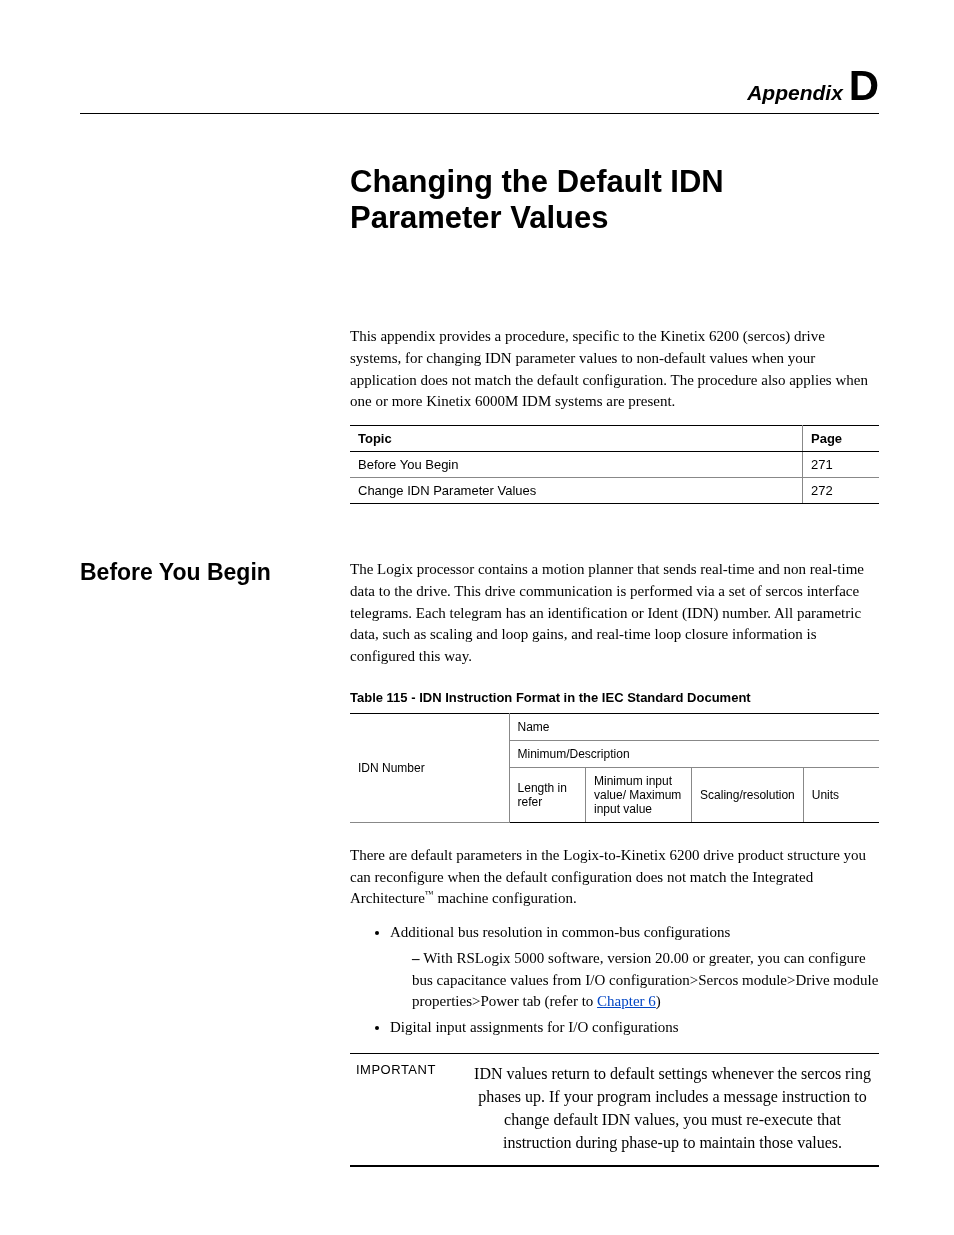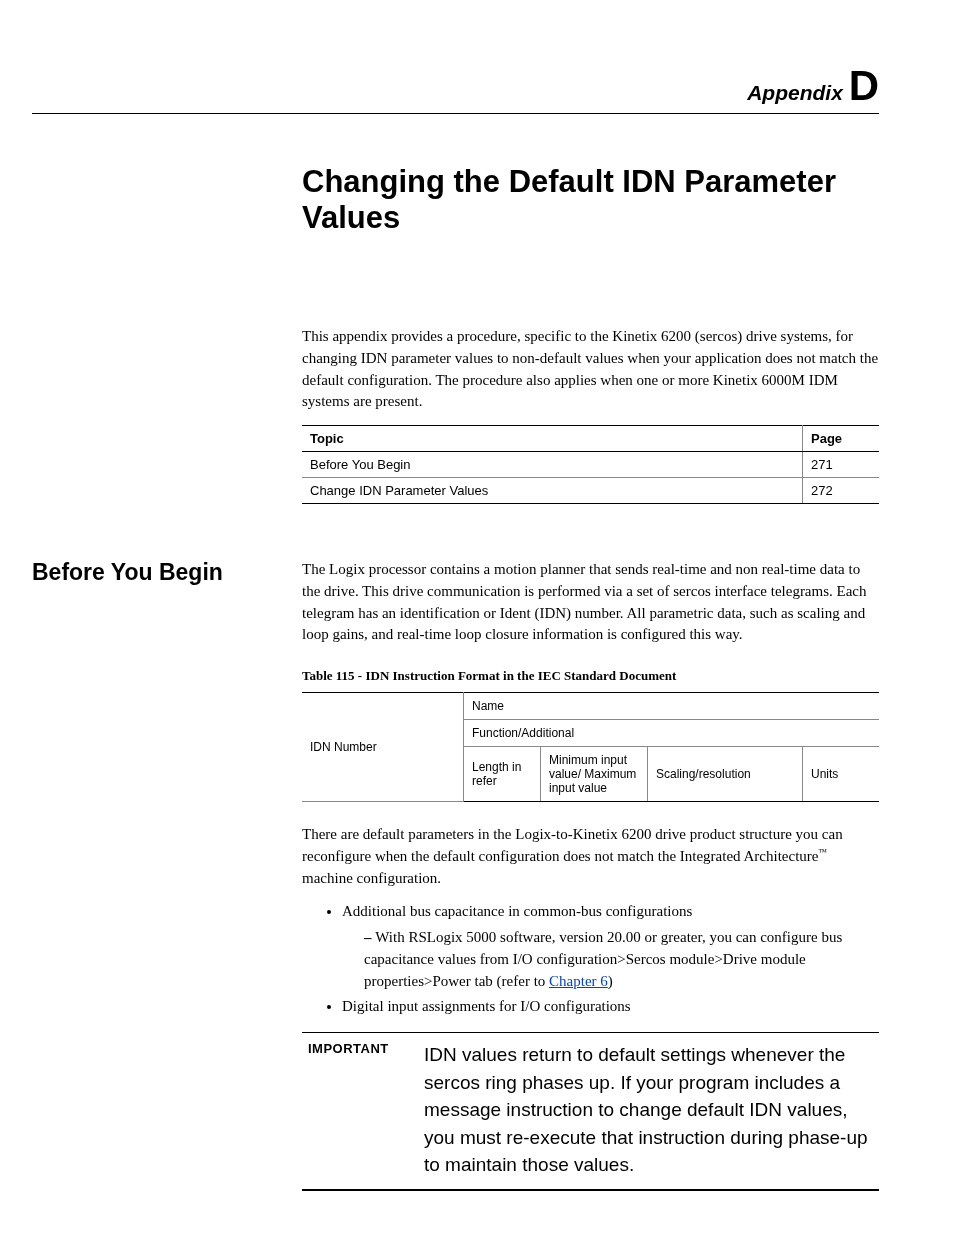--- a/index.html
+++ b/index.html
@@ -11,7 +11,7 @@
     width: 954px;
   }
   .page {
-    padding: 65px 75px 40px 32px;
+    padding: 65px 75px 40px 80px;
     position: relative;
     box-sizing: border-box;
   }

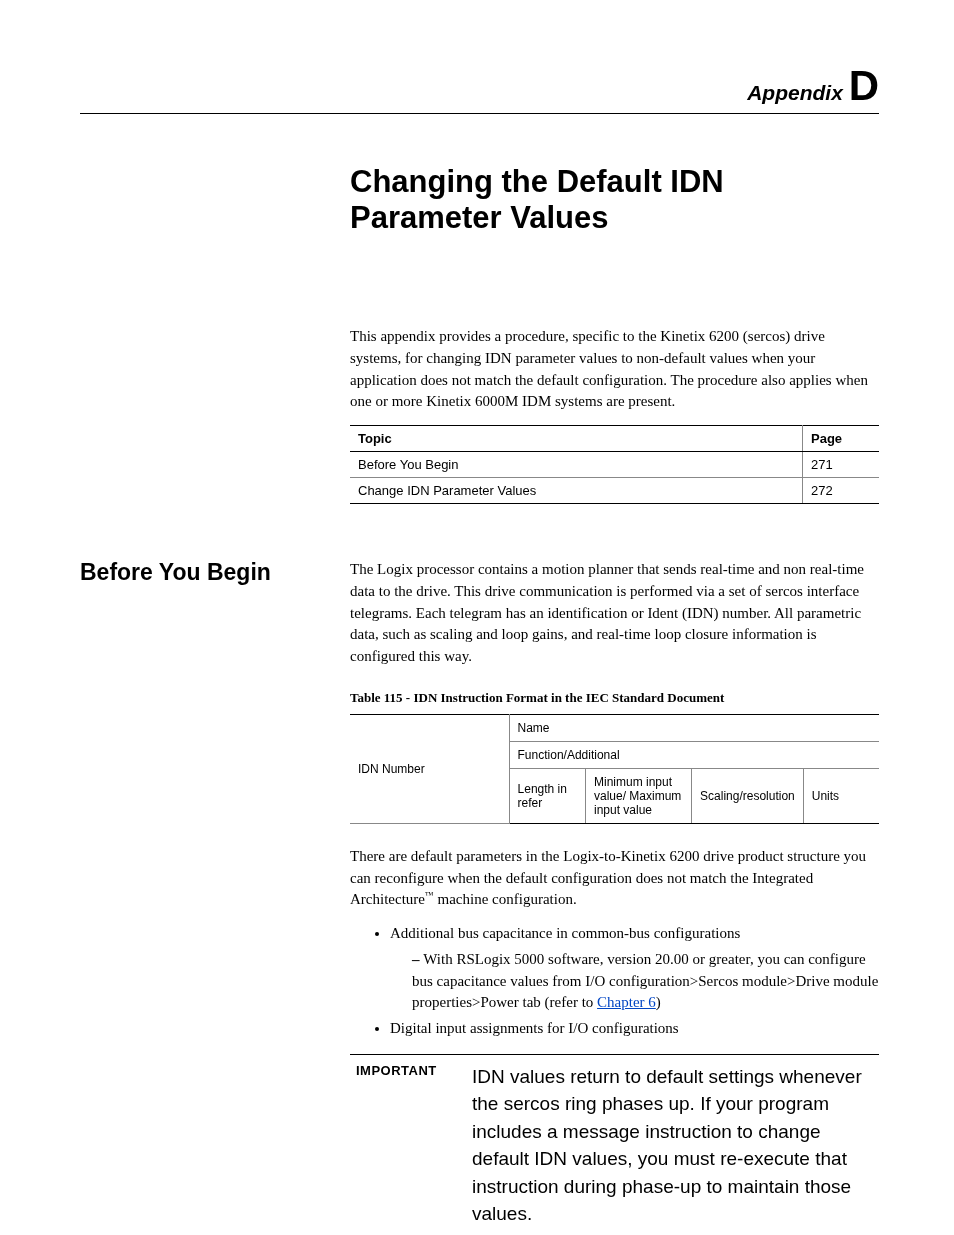--- a/index.html
+++ b/index.html
@@ -101,7 +101,7 @@
     flex: 1;
   }
   .table-caption {
-    font-family: Liberation Serif, serif;
+    font-family: Liberation Sans, sans-serif;
     font-weight: bold;
     font-size: 13px;
     margin: 22px 0 8px 0;

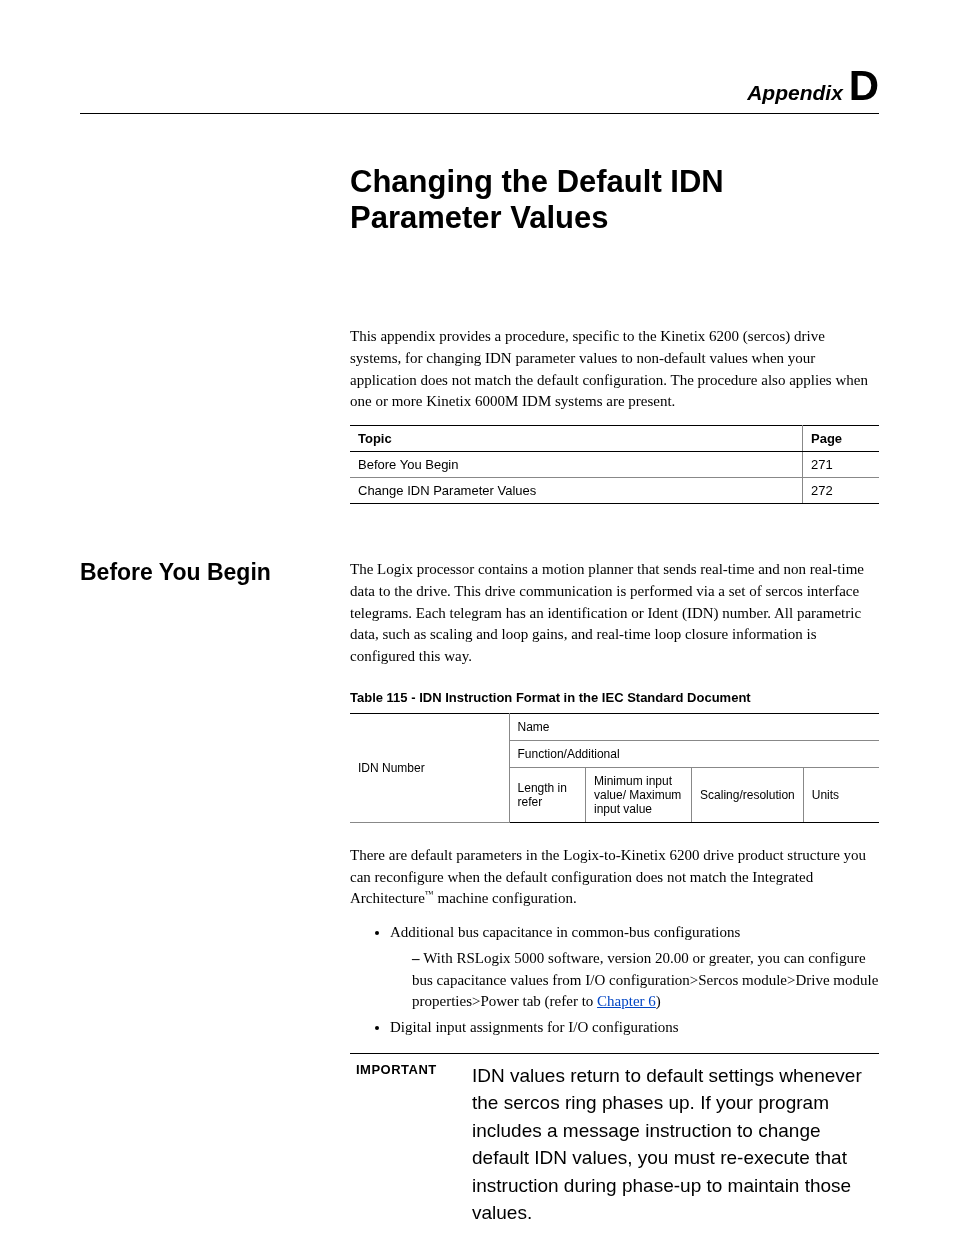--- a/index.html
+++ b/index.html
@@ -234,7 +234,7 @@
           <td colspan="4">Name</td>
         </tr>
         <tr>
-          <td colspan="4">Function/Additional</td>
+          <td colspan="4">Minimum/Description</td>
         </tr>
         <tr class="outer-bottom">
           <td style="width:60px">Length in refer</td>

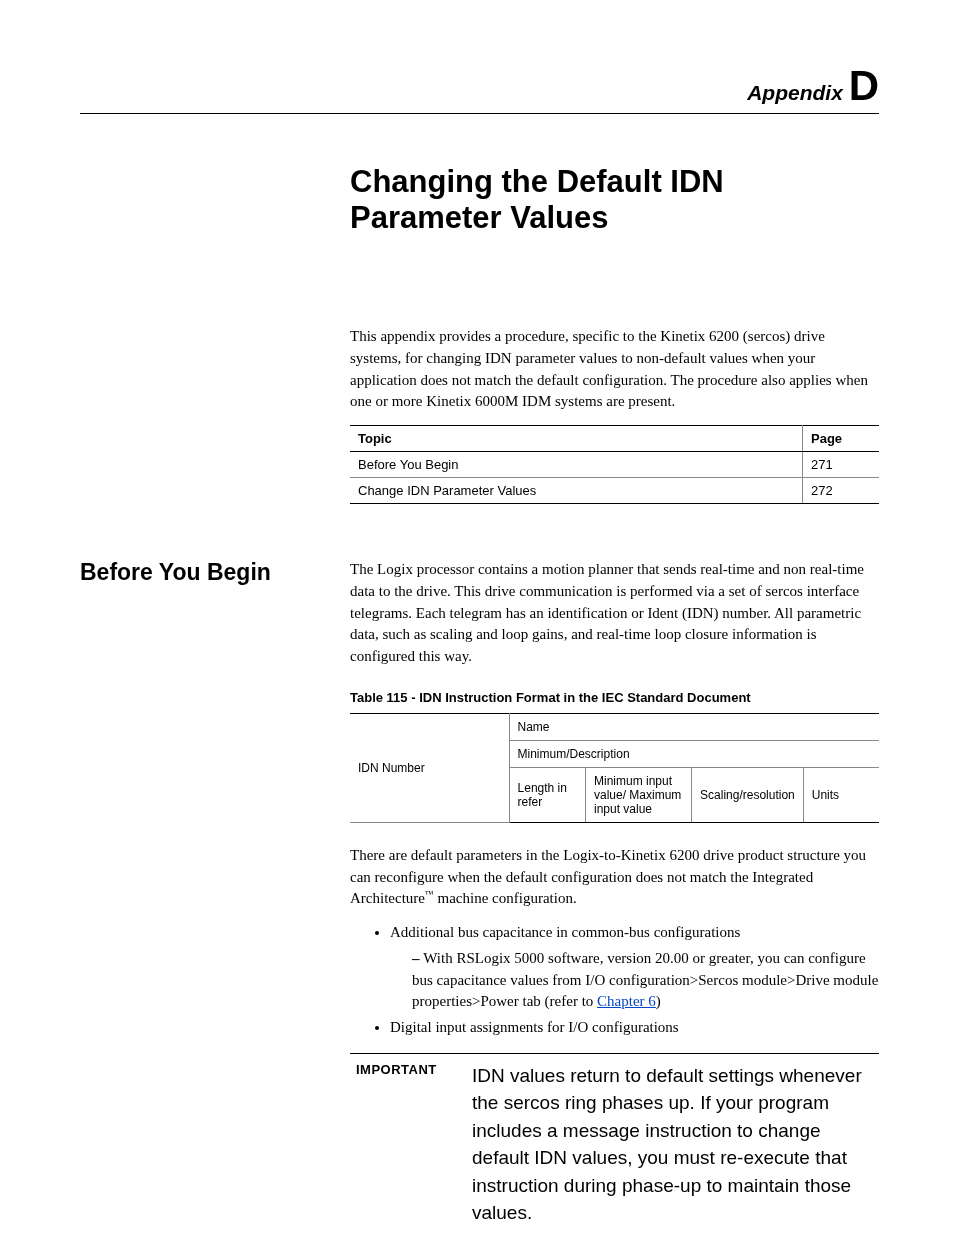--- a/index.html
+++ b/index.html
@@ -252,7 +252,7 @@
 
       <ul class="bullets">
         <li>
-          <span>Additional bus capacitance in common-bus configurations</span>
+          <span>Additional bus resolution in common-bus configurations</span>
           <ul class="dashes">
             <li>
               <span>With RSLogix 5000 software, version 20.00 or greater, you can configure bus capacitance values from I/O configuration&gt;Sercos module&gt;Drive module properties&gt;Power tab (refer to </span><a href="#" class="link">Chapter 6</a><span>)</span>

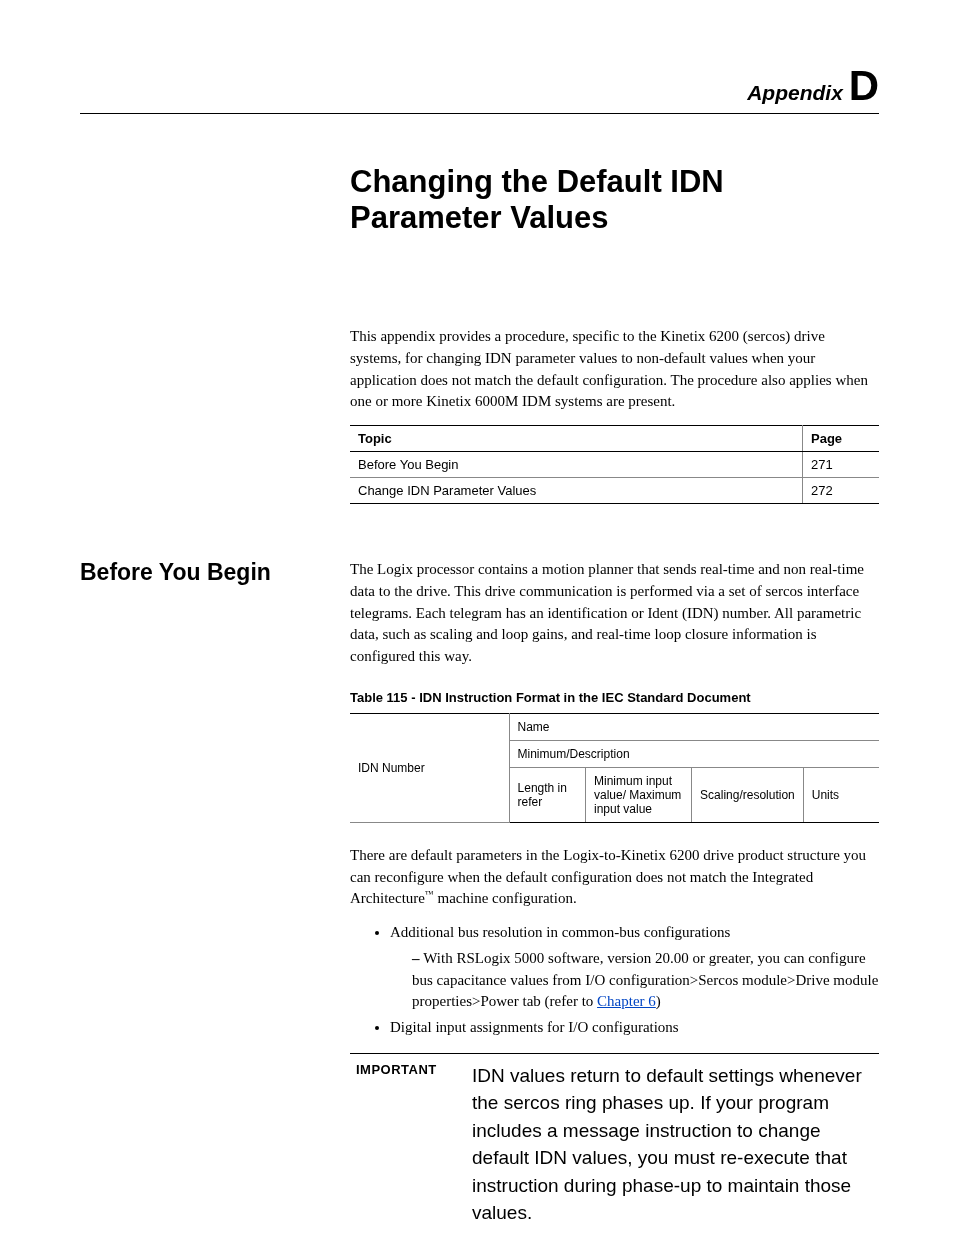--- a/index.html
+++ b/index.html
@@ -168,7 +168,7 @@
   }
   .important-label {
     font-family: Arial, Helvetica, sans-serif;
-    font-weight: 700;
+    font-weight: 400;
     font-size: 13px;
     letter-spacing: 0.5px;
     flex-shrink: 0;

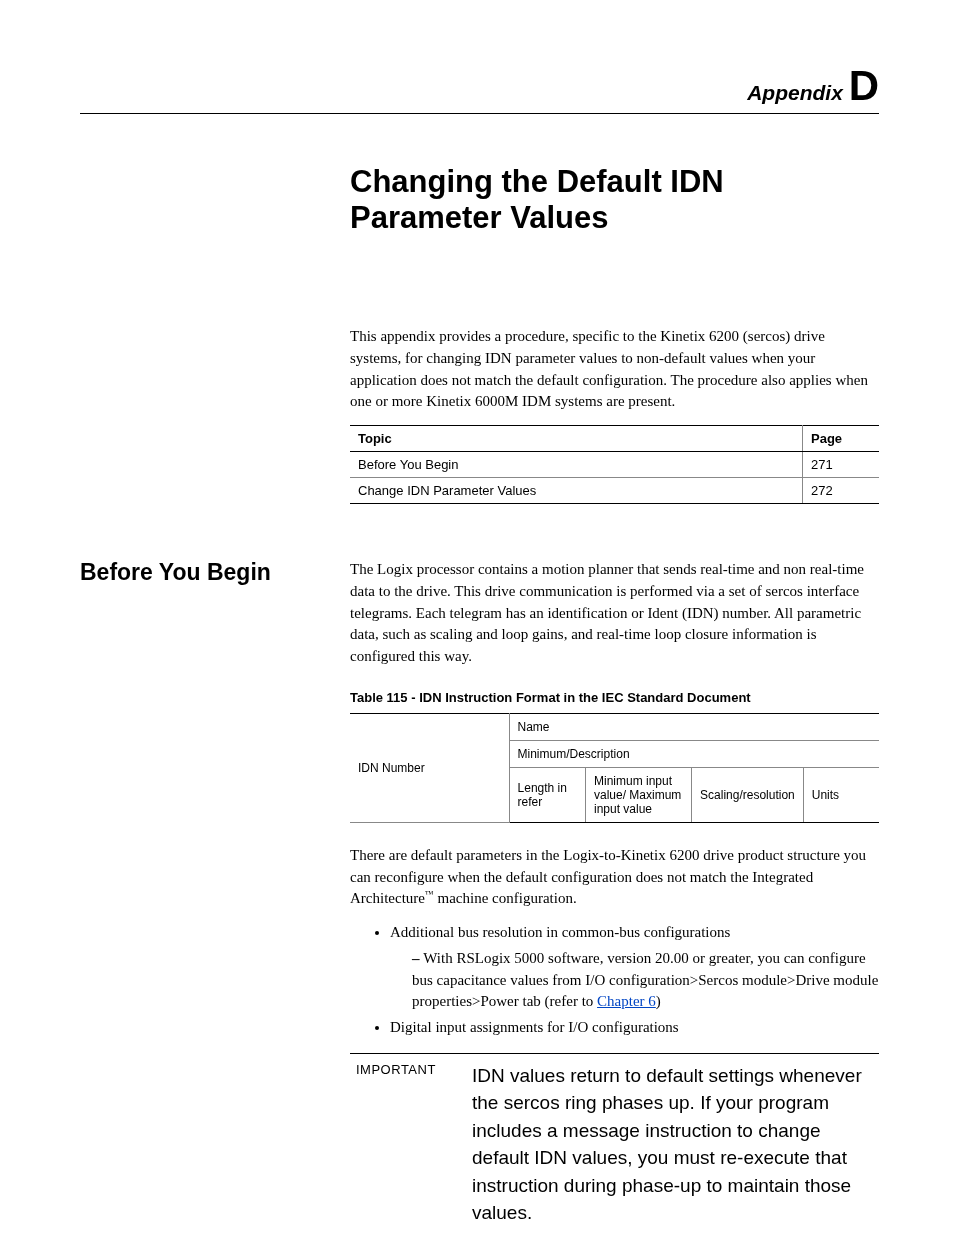--- a/index.html
+++ b/index.html
@@ -175,9 +175,10 @@
     width: 100px;
   }
   .important-text {
-    font-family: Liberation Sans, sans-serif;
-    font-size: 19px;
+    font-family: Liberation Serif, serif;
+    font-size: 16px;
     line-height: 1.45;
+    text-align: center;
   }
   .tm {
     font-size: 9px;

